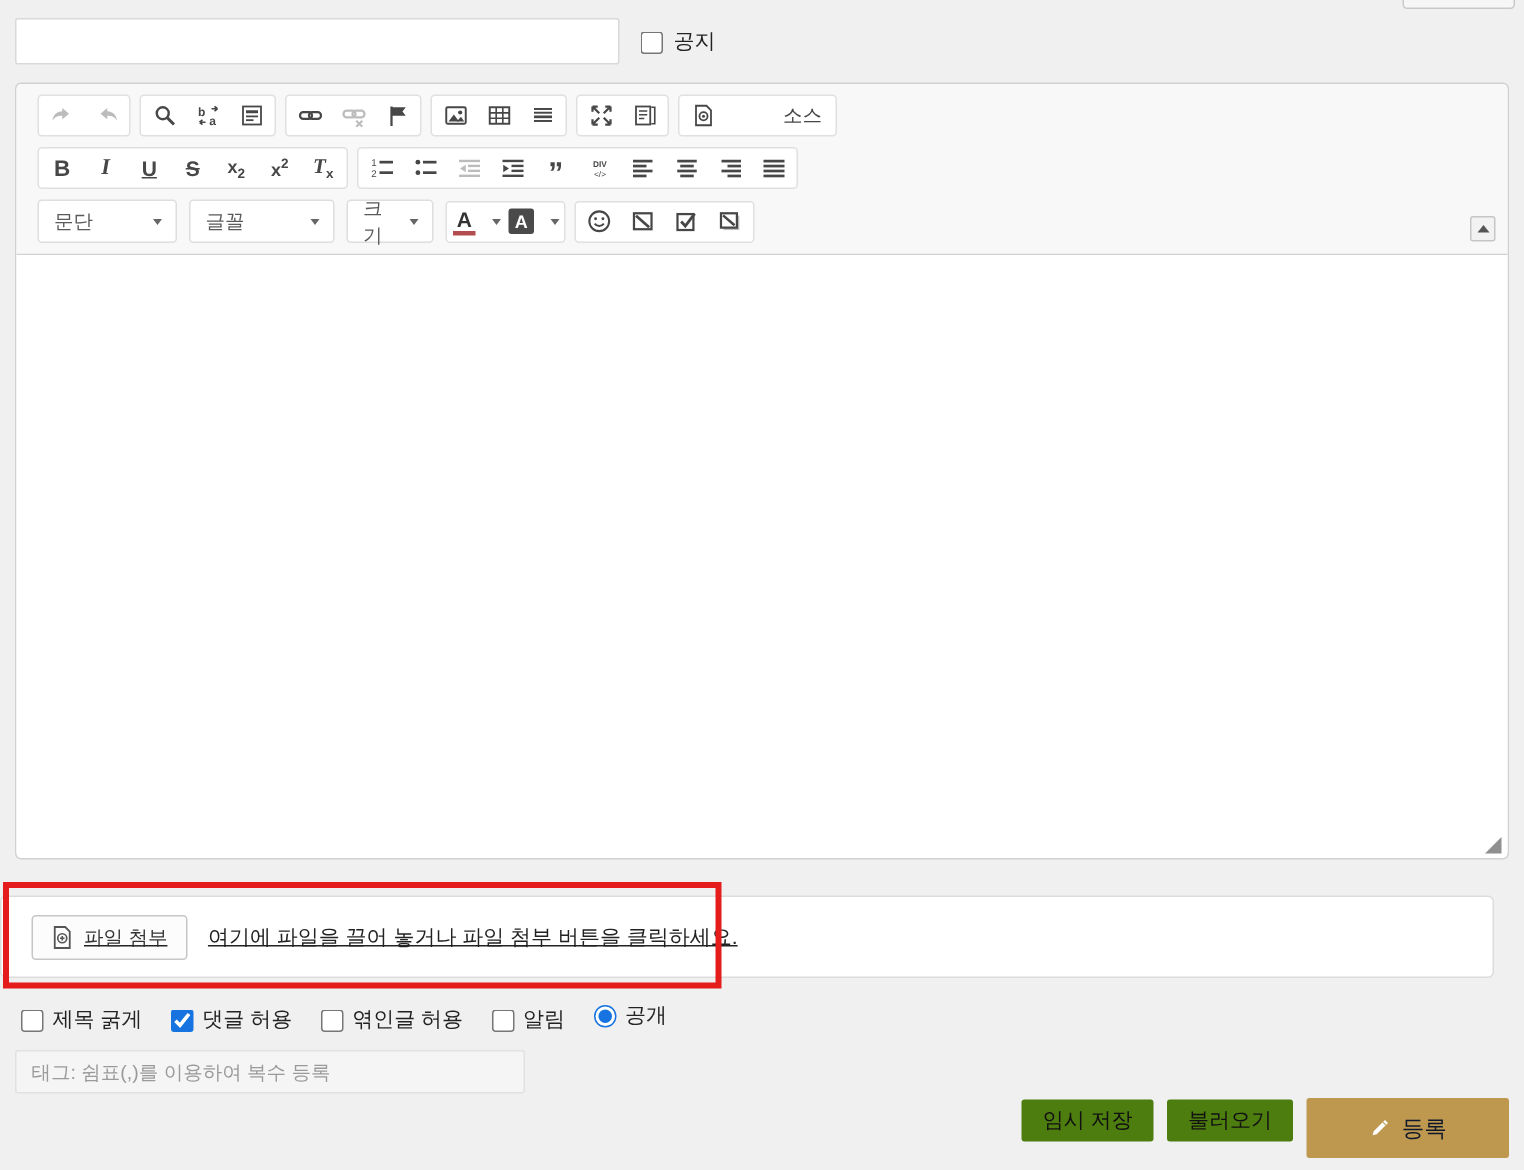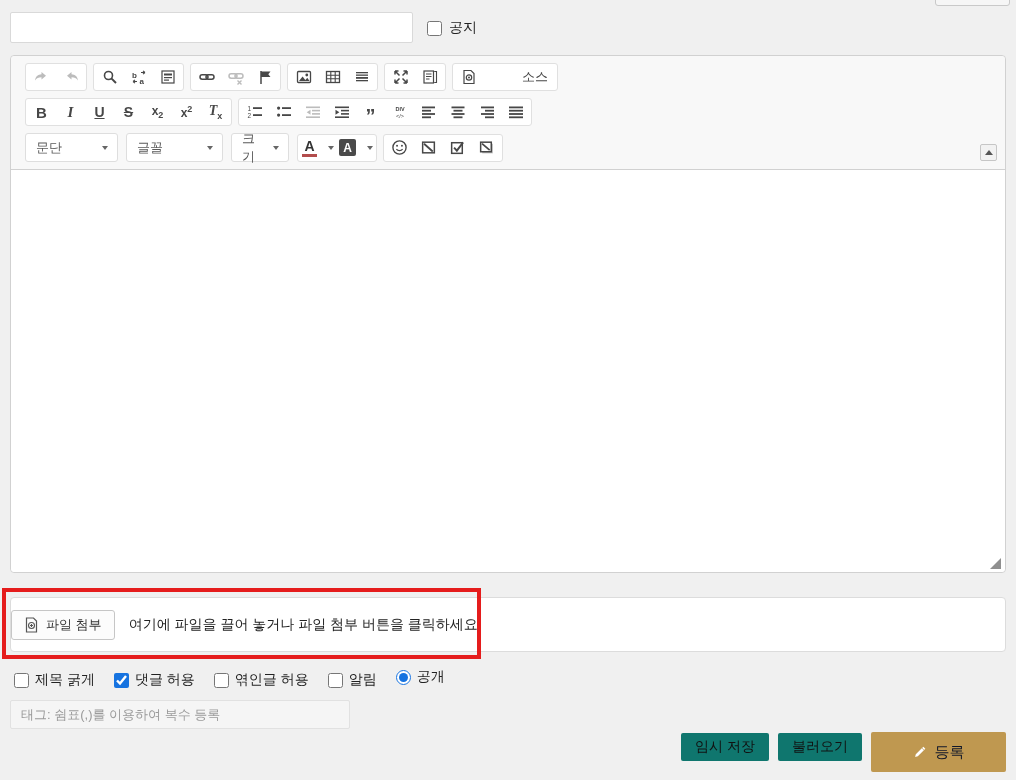--- a/index.html
+++ b/index.html
@@ -89,9 +89,9 @@
 
   
   .attach-panel {
-    position:absolute; left:10px; top:597px; width:996px; height:55px;
+    position:absolute; left:0; top:597px; width:996px; height:55px;
     background:#fff; border:1px solid #dcdcdc; border-radius:4px;
-    display:flex; align-items:center; 
+    display:flex; align-items:center; padding-left:20px;text-decoration:underline;
   }
   .attach-btn {
     height:30px; display:inline-flex; align-items:center; gap:7px; padding:0 12px;

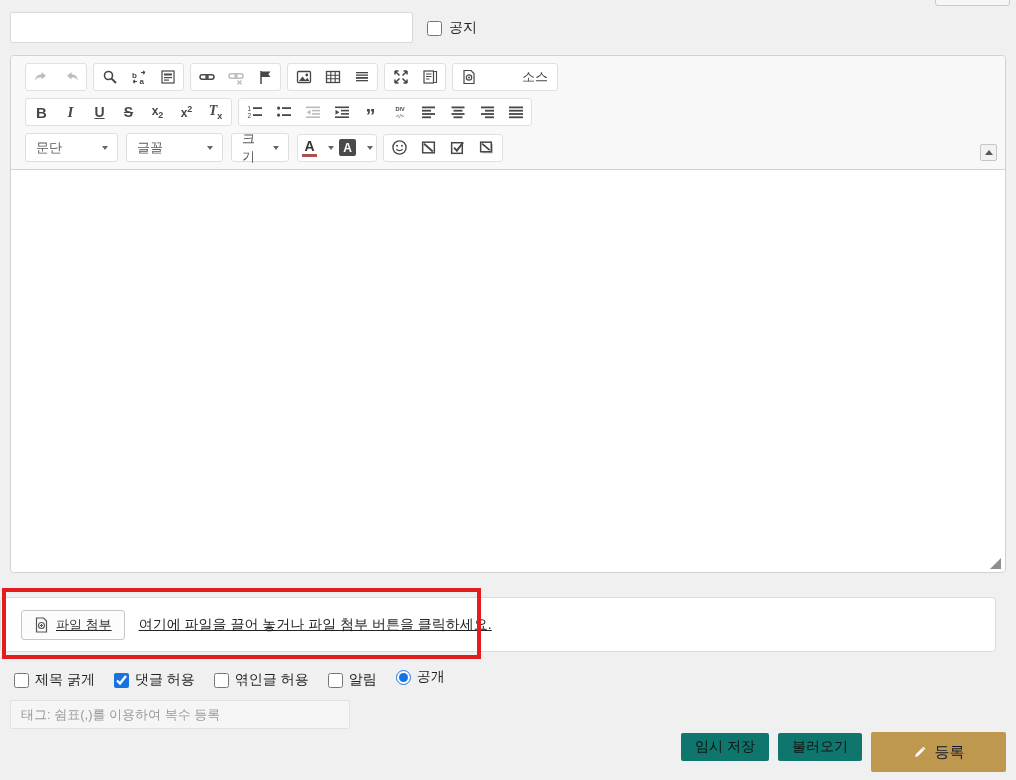--- a/index.html
+++ b/index.html
@@ -116,7 +116,7 @@
   .tag-input::placeholder { color:#9a9a9a; }
   .footer { position:absolute; top:732px; right:10px; display:flex; align-items:flex-start; gap:9px; }
   .btn-gray {
-    margin-top:1px; height:28px; padding:0 14px; background:#0f766e; border:none; border-radius:2px;
+    margin-top:1px; height:28px; padding:0 14px; background:#4d7c0f; border:none; border-radius:2px;
     font-size:14px; color:#111; font-family:inherit; cursor:pointer;
   }
   .btn-gold {

